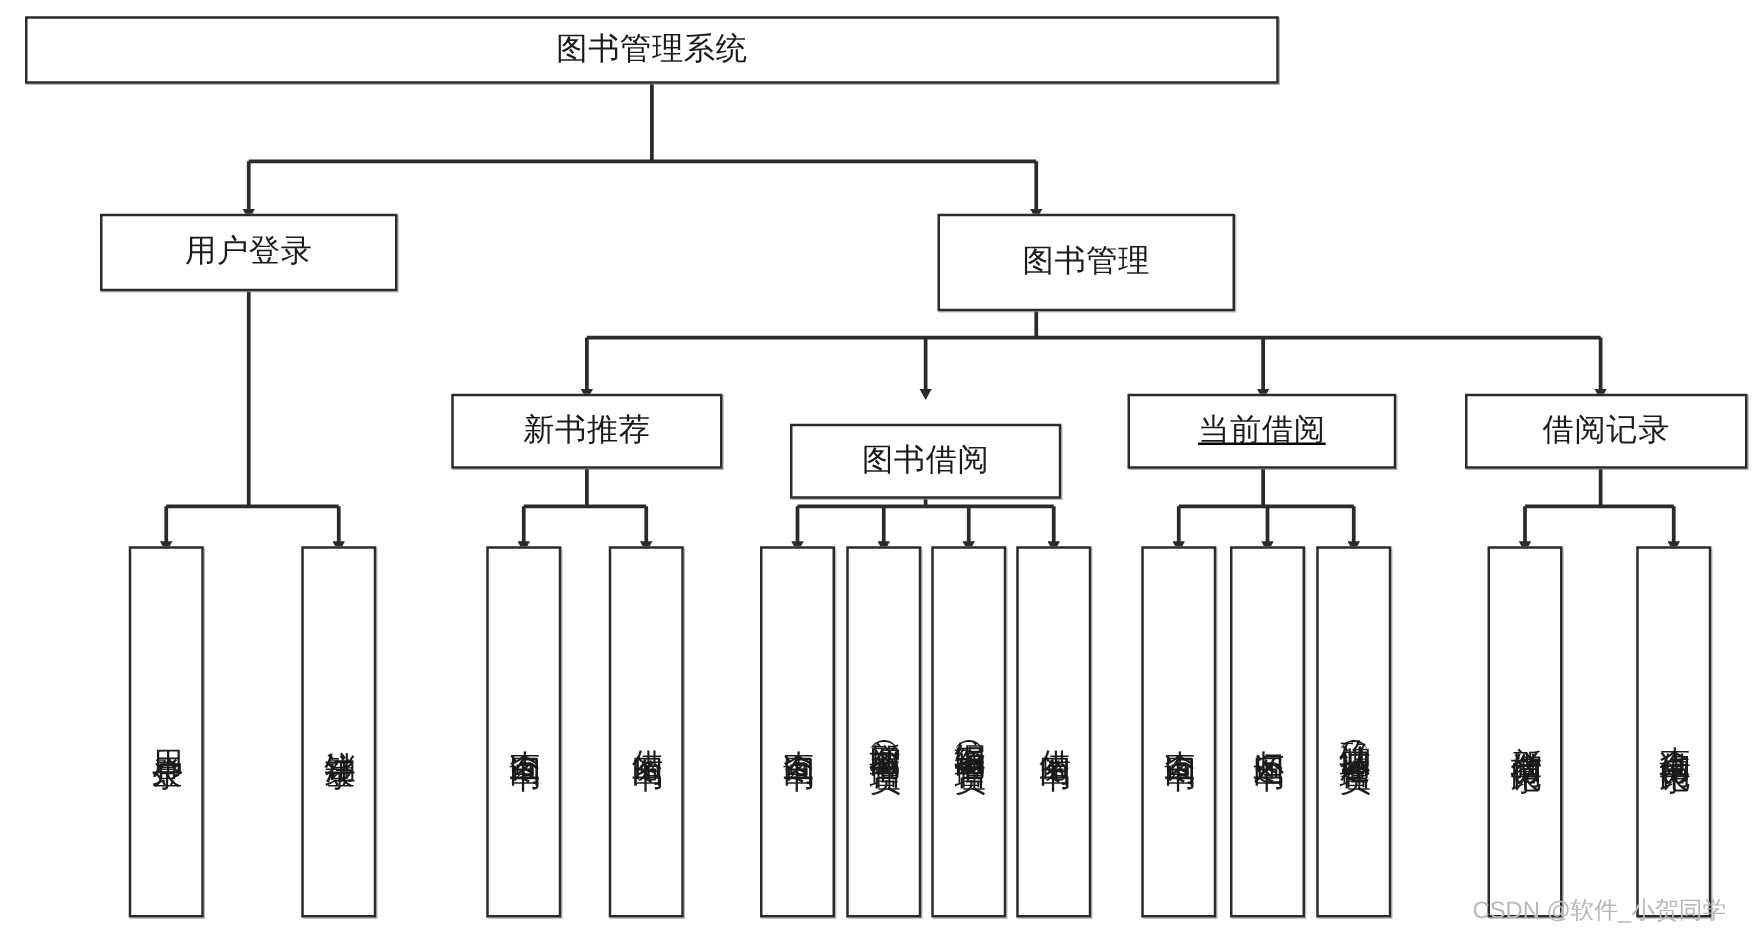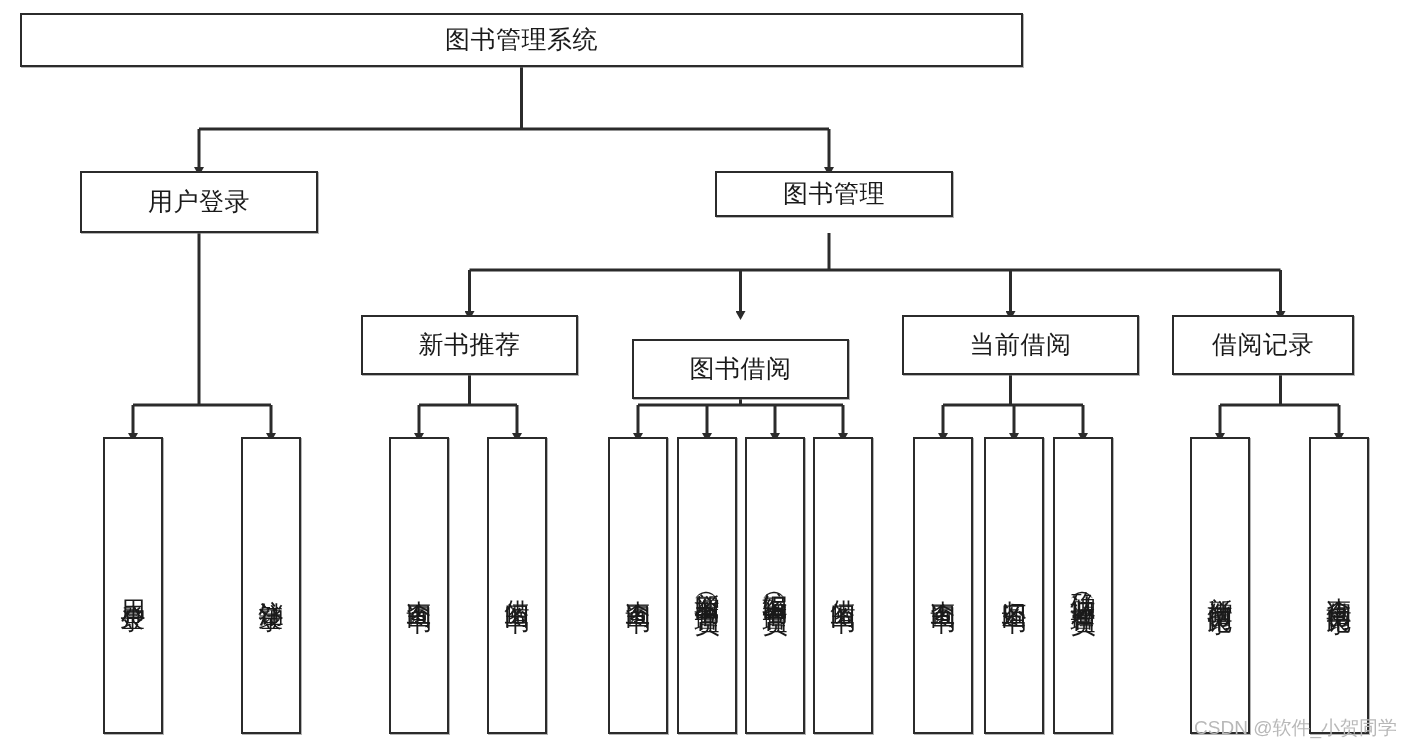--- a/index.html
+++ b/index.html
@@ -131,7 +131,7 @@
       <div class="node-box node-h" style="left: 80px; top: 171px; width: 238px; height: 62px;">
         <span class="node-label">用户登录</span>
       </div>
-      <div class="node-box node-h" style="left: 715px; top: 171px; width: 238px; height: 46px;">
+      <div class="node-box node-h" style="left: 750px; top: 171px; width: 238px; height: 78px;">
         <span class="node-label">图书管理</span>
       </div>
       <div class="node-box node-h" style="left: 361px; top: 315px; width: 217px; height: 60px;">

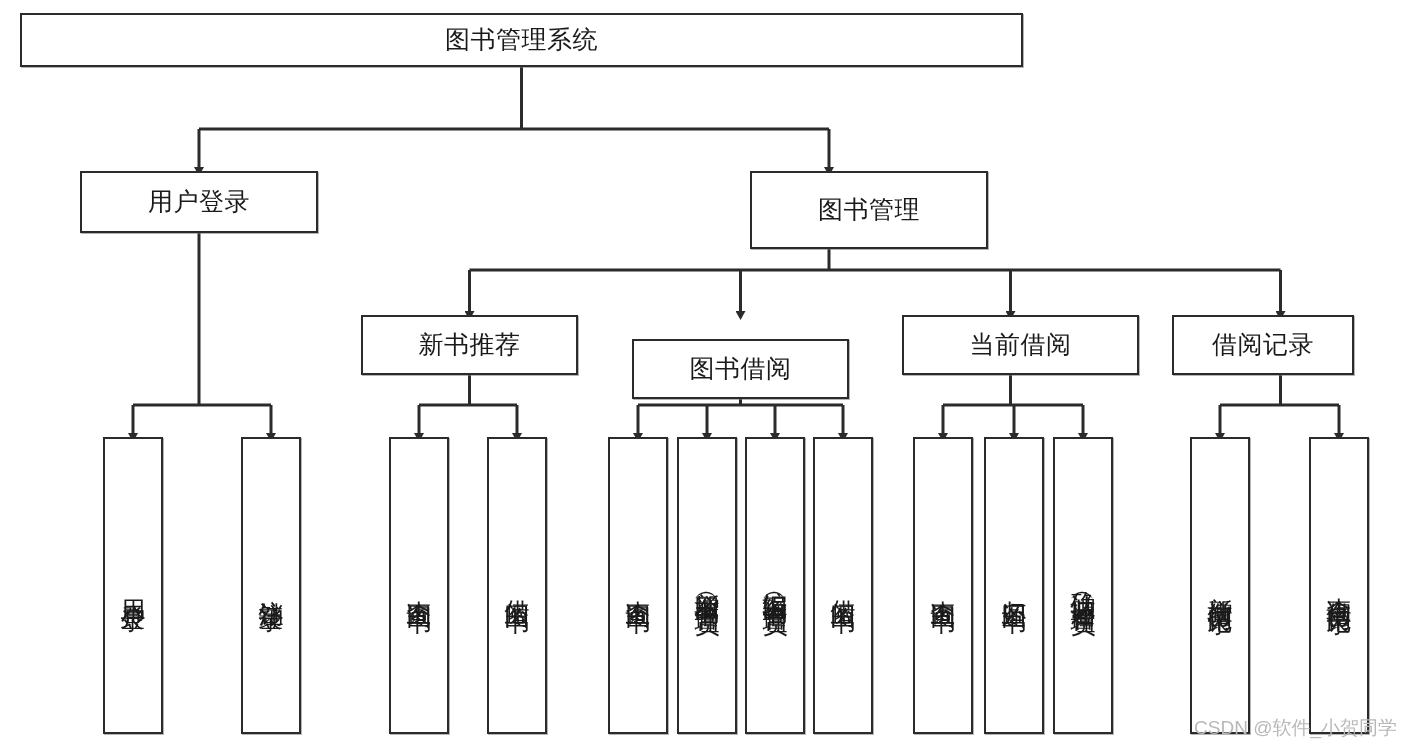--- a/index.html
+++ b/index.html
@@ -140,7 +140,7 @@
       <div class="node-box node-h" style="left: 632px; top: 315px; width: 217px; height: 60px; margin-top: 24px;">
         <span class="node-label">图书借阅</span>
       </div>
-      <div class="node-box node-h" style="left: 902px; top: 315px; width: 237px; height: 60px;">
+      <div class="node-box node-h" style="left: 902px; top: 315px; width: 215px; height: 60px; text-decoration: underline;">
         <span class="node-label">当前借阅</span>
       </div>
       <div class="node-box node-h" style="left: 1172px; top: 315px; width: 182px; height: 60px; align-items: center;">

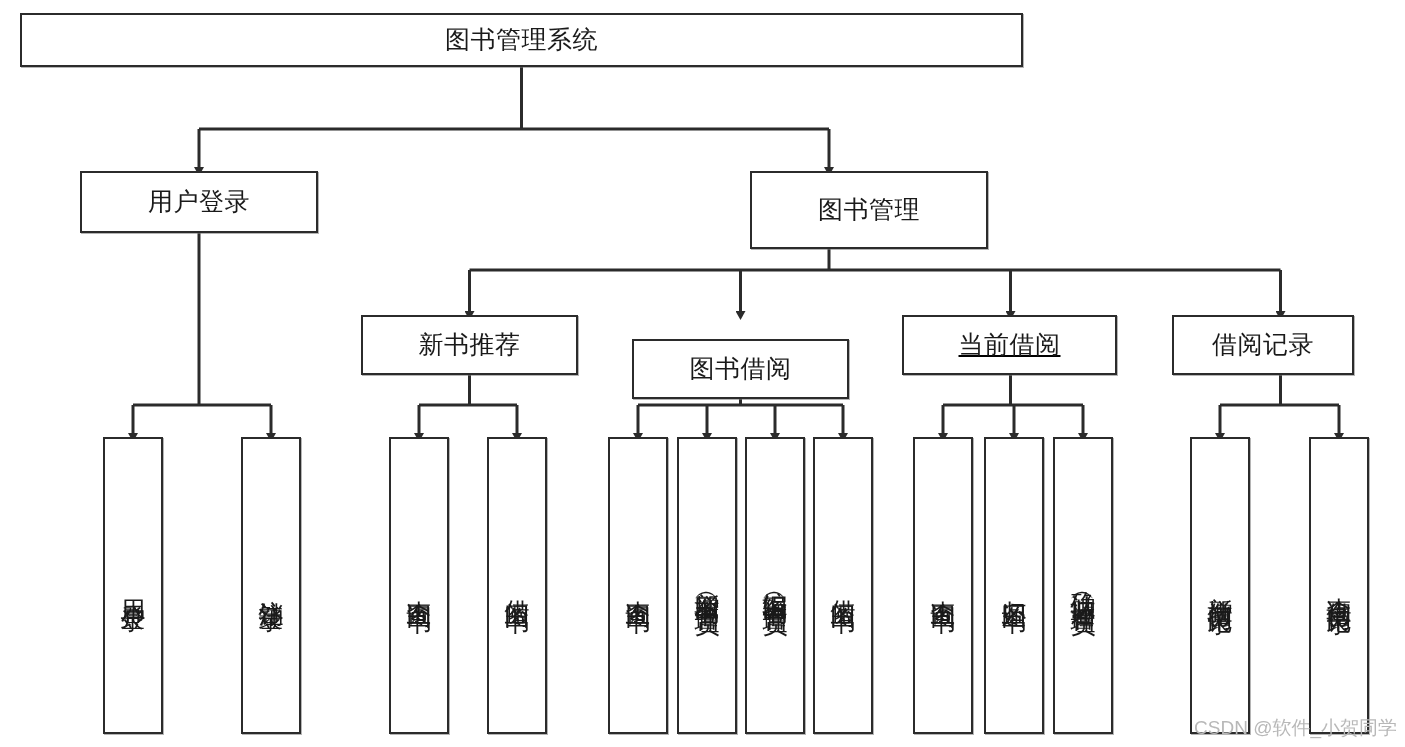--- a/index.html
+++ b/index.html
@@ -143,7 +143,7 @@
       <div class="node-box node-h" style="left: 902px; top: 315px; width: 215px; height: 60px; text-decoration: underline;">
         <span class="node-label">当前借阅</span>
       </div>
-      <div class="node-box node-h" style="left: 1172px; top: 315px; width: 182px; height: 60px; align-items: center;">
+      <div class="node-box node-h" style="left: 1172px; top: 315px; width: 226px; height: 60px; align-items: center;">
         <span class="node-label">借阅记录</span>
       </div>
       <div class="node-box node-v" style="left: 103px; top: 437px; width: 60px; height: 297px;">

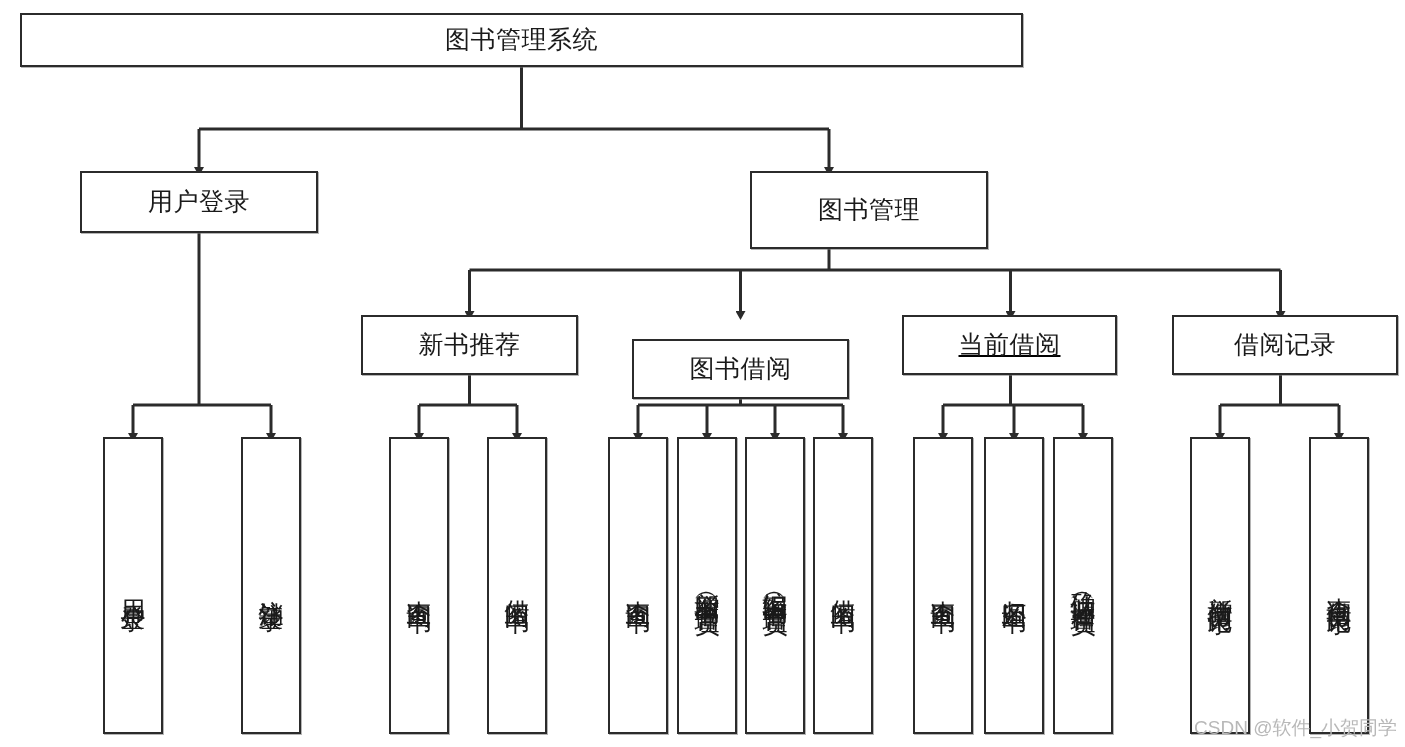--- a/index.html
+++ b/index.html
@@ -67,7 +67,7 @@
   }
   .watermark {
     position: absolute;
-    right: 8px;
+    right: 24px;
     bottom: 6px;
     font-size: 19px;
     color: #b8b8b8;

